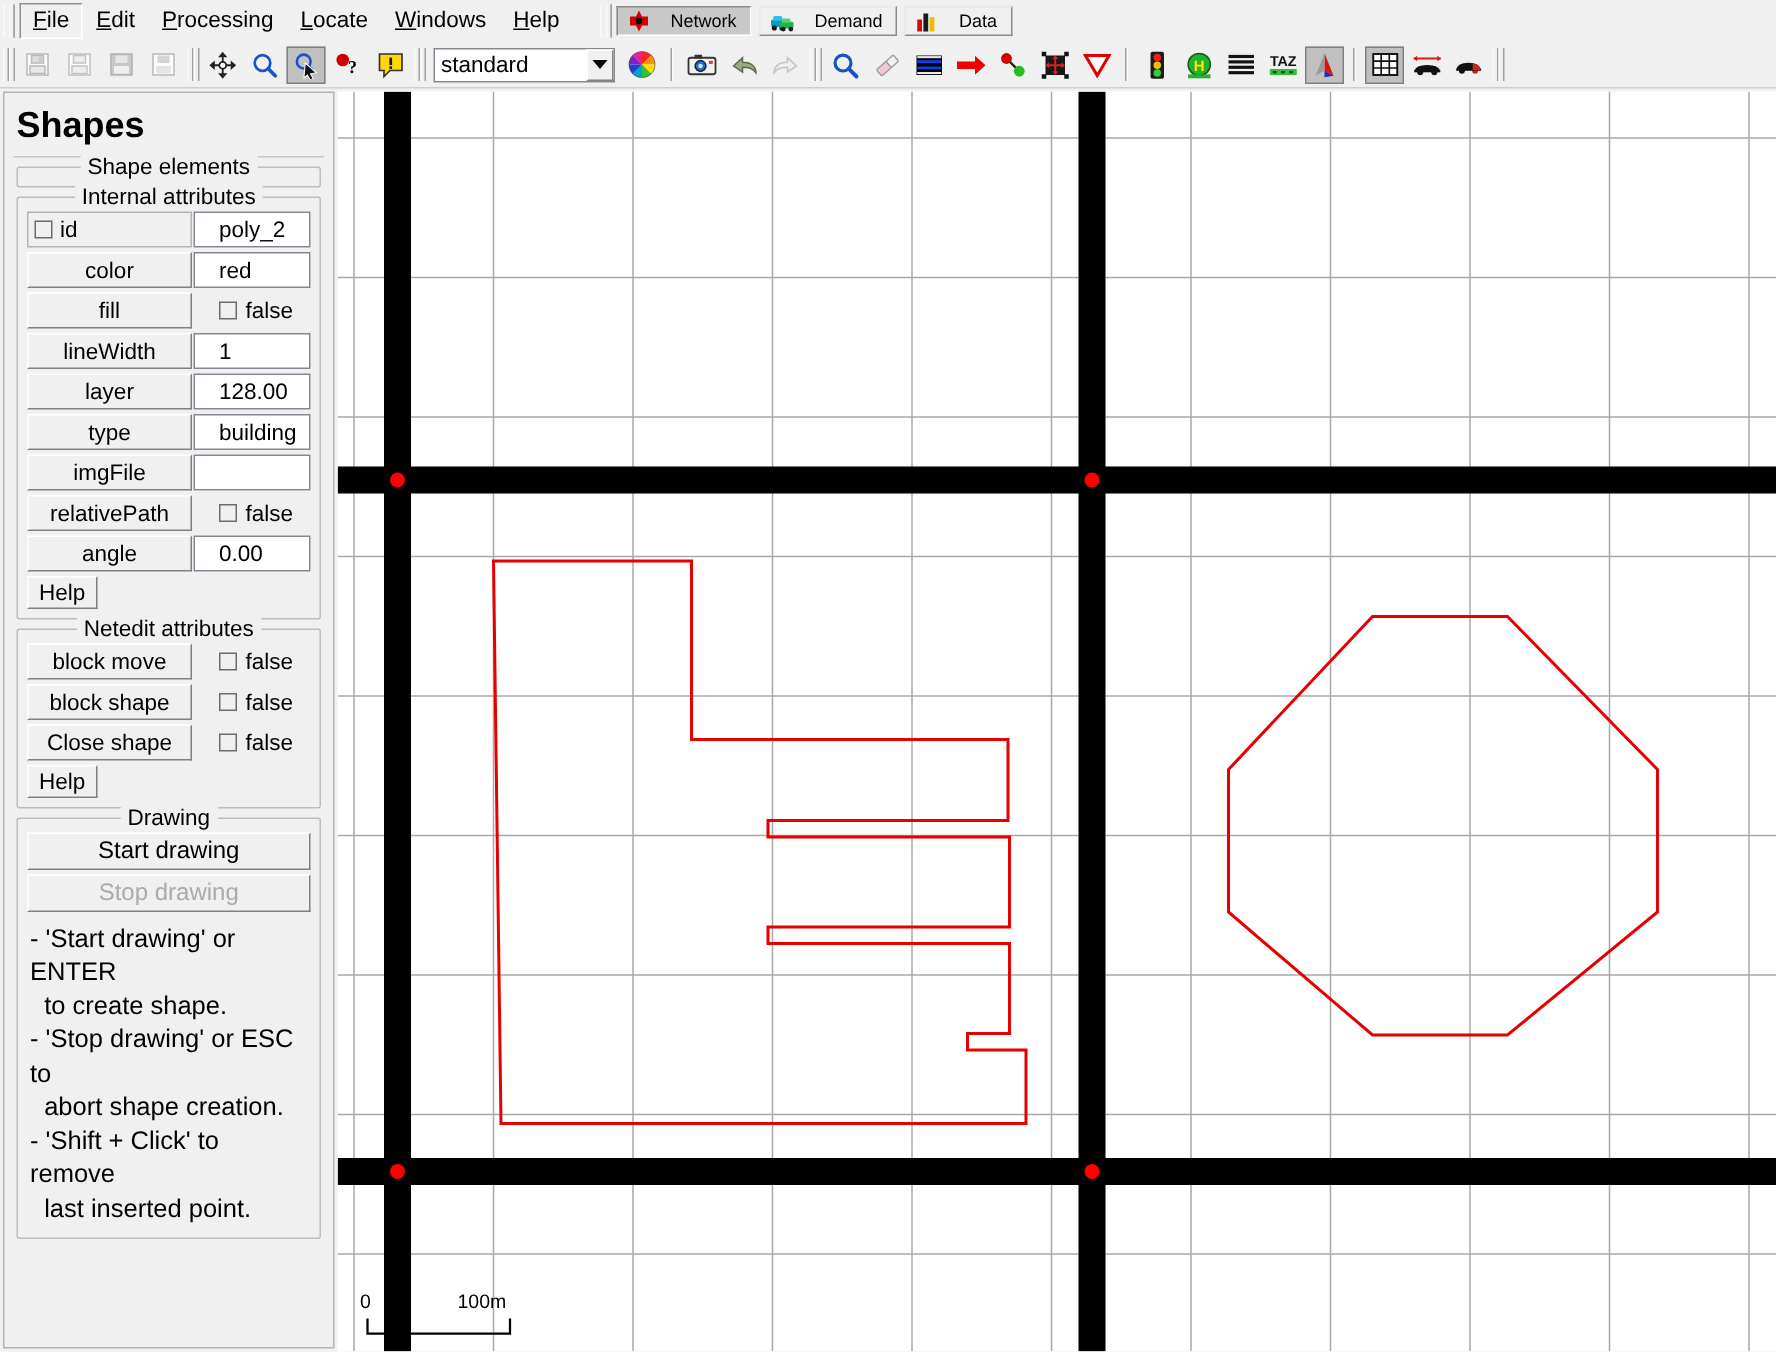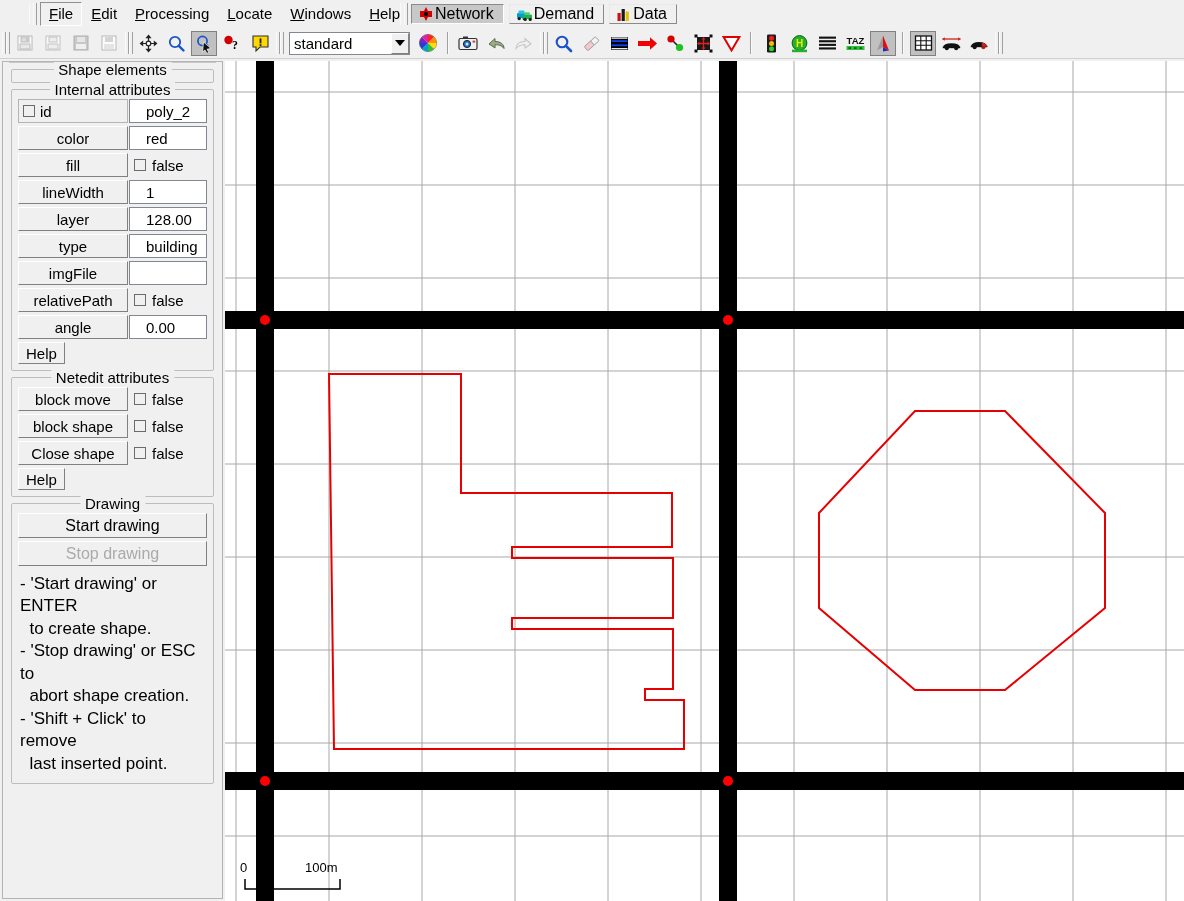--- a/index.html
+++ b/index.html
@@ -15,7 +15,7 @@
   #menubar {
     position: absolute; left: 0; top: 0; width: 1184px; height: 28px;
     background: #f0f0f0;
-    display: flex; align-items: center; padding-left: 27px;
+    display: flex; align-items: center;
   }
   .grip {
     width: 8px; height: 22px; margin: 0 3px 0 2px;

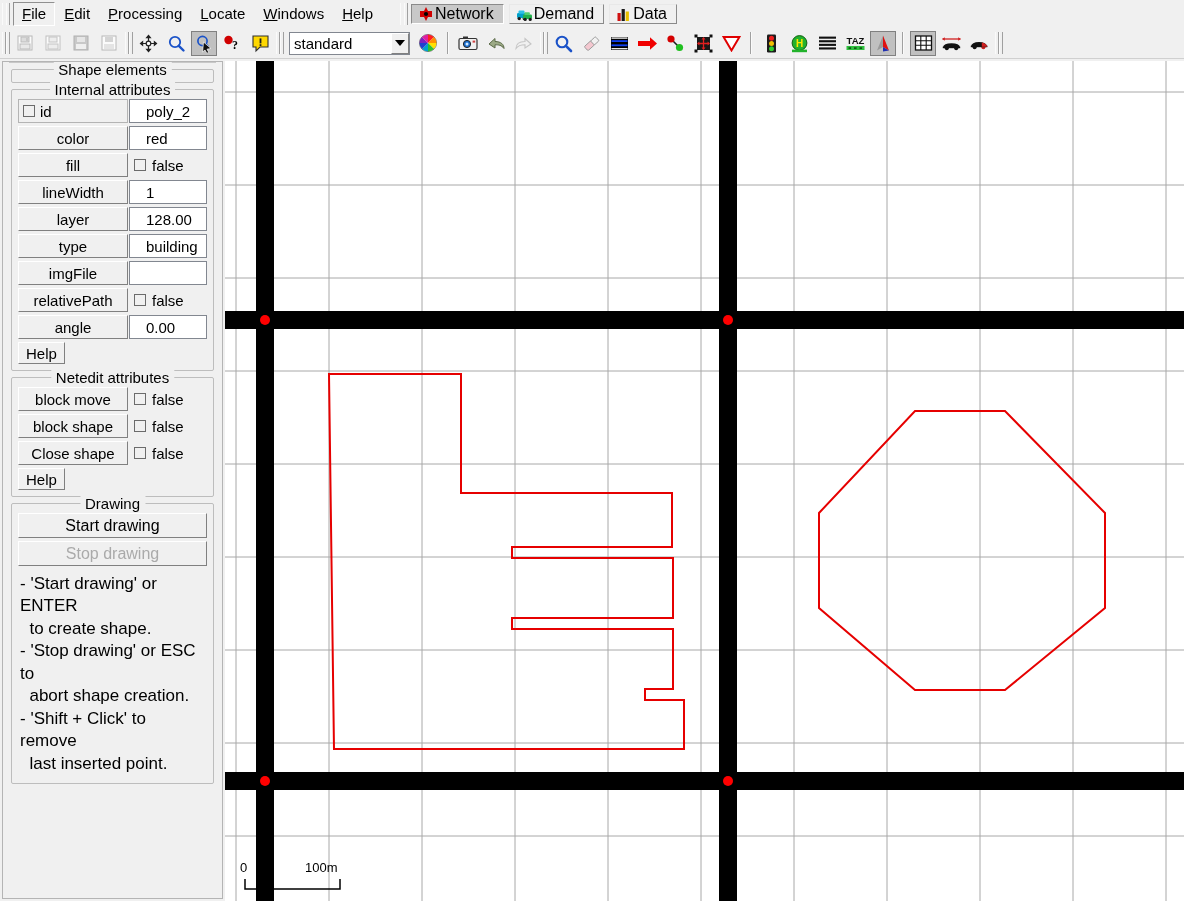--- a/index.html
+++ b/index.html
@@ -44,11 +44,11 @@
     display: flex; align-items: center;
   }
   .modetab {
-    display: flex; align-items: center; gap: 1px;
+    display: flex; align-items: center; gap: 13px;
     height: 20px; padding: 0 9px 0 6px;
     border: 1px solid #e8e8e8;
     border-right-color: #8a8a8a; border-bottom-color: #8a8a8a;
-    background: #f0f0f0; font-size: 16px; color: #000;
+    background: #f0f0f0; font-size: 12px; color: #000;
     margin-right: 5px; cursor: default;
   }
   .modetab.sel {

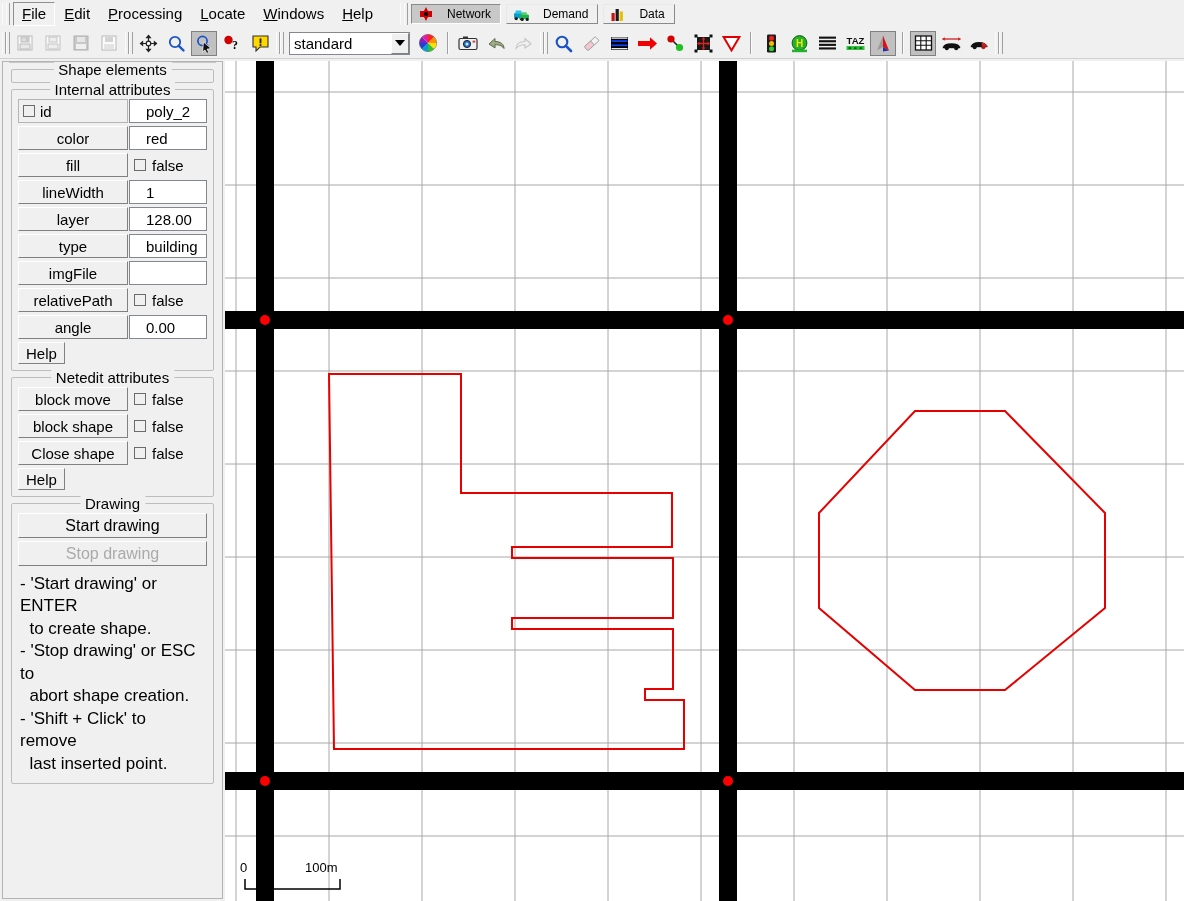--- a/index.html
+++ b/index.html
@@ -473,6 +473,7 @@
 </div>
 
 <div id="leftpanel">
+  <div id="panel-title">Shapes</div>
   <div id="title-rule"></div>
 
   <div class="group">

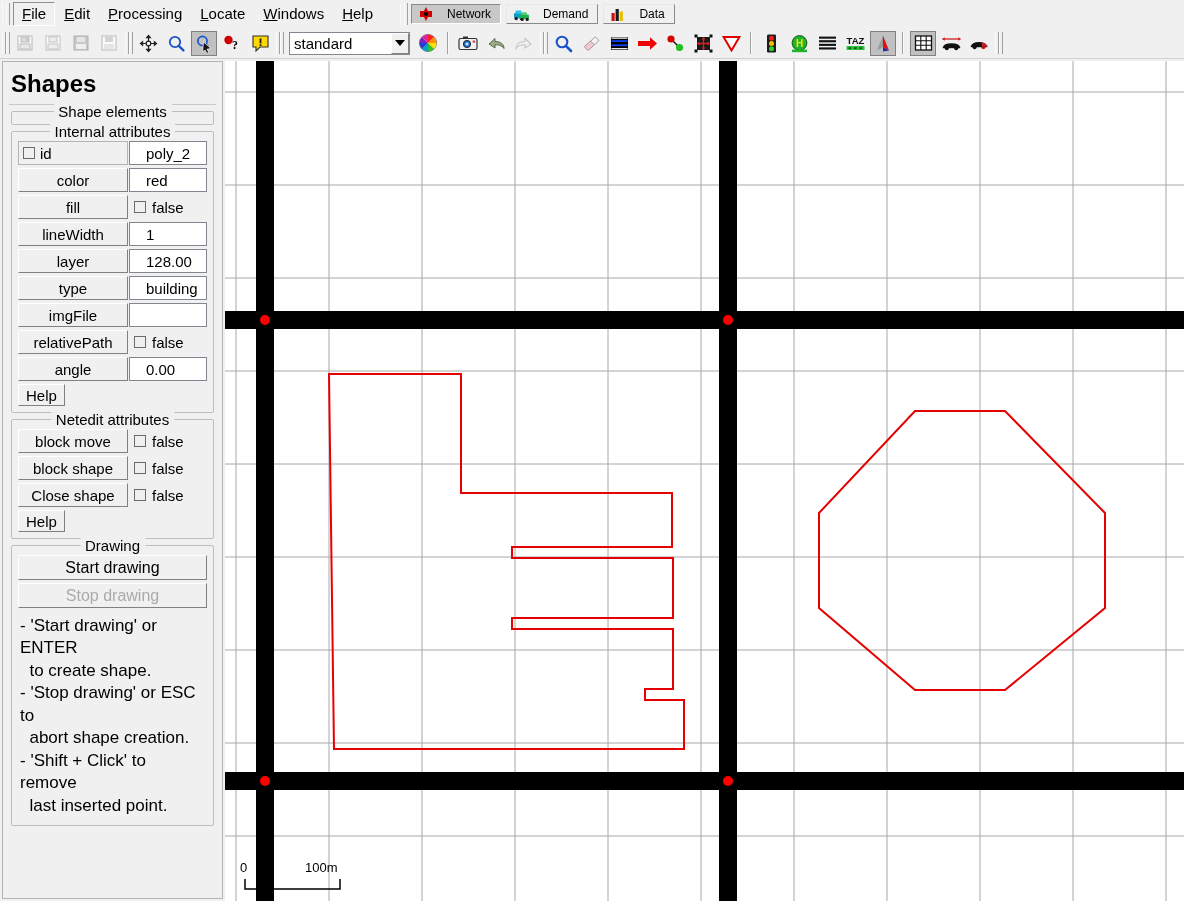--- a/index.html
+++ b/index.html
@@ -155,6 +155,7 @@
     flex: 1; height: 24px; display: flex; align-items: center;
     gap: 6px; padding-left: 5px; font-size: 15px; color: #000;
     margin-left: 1px;
+    justify-content: center;
   }
   .cb-flat {
     width: 12px; height: 12px; background: transparent;

